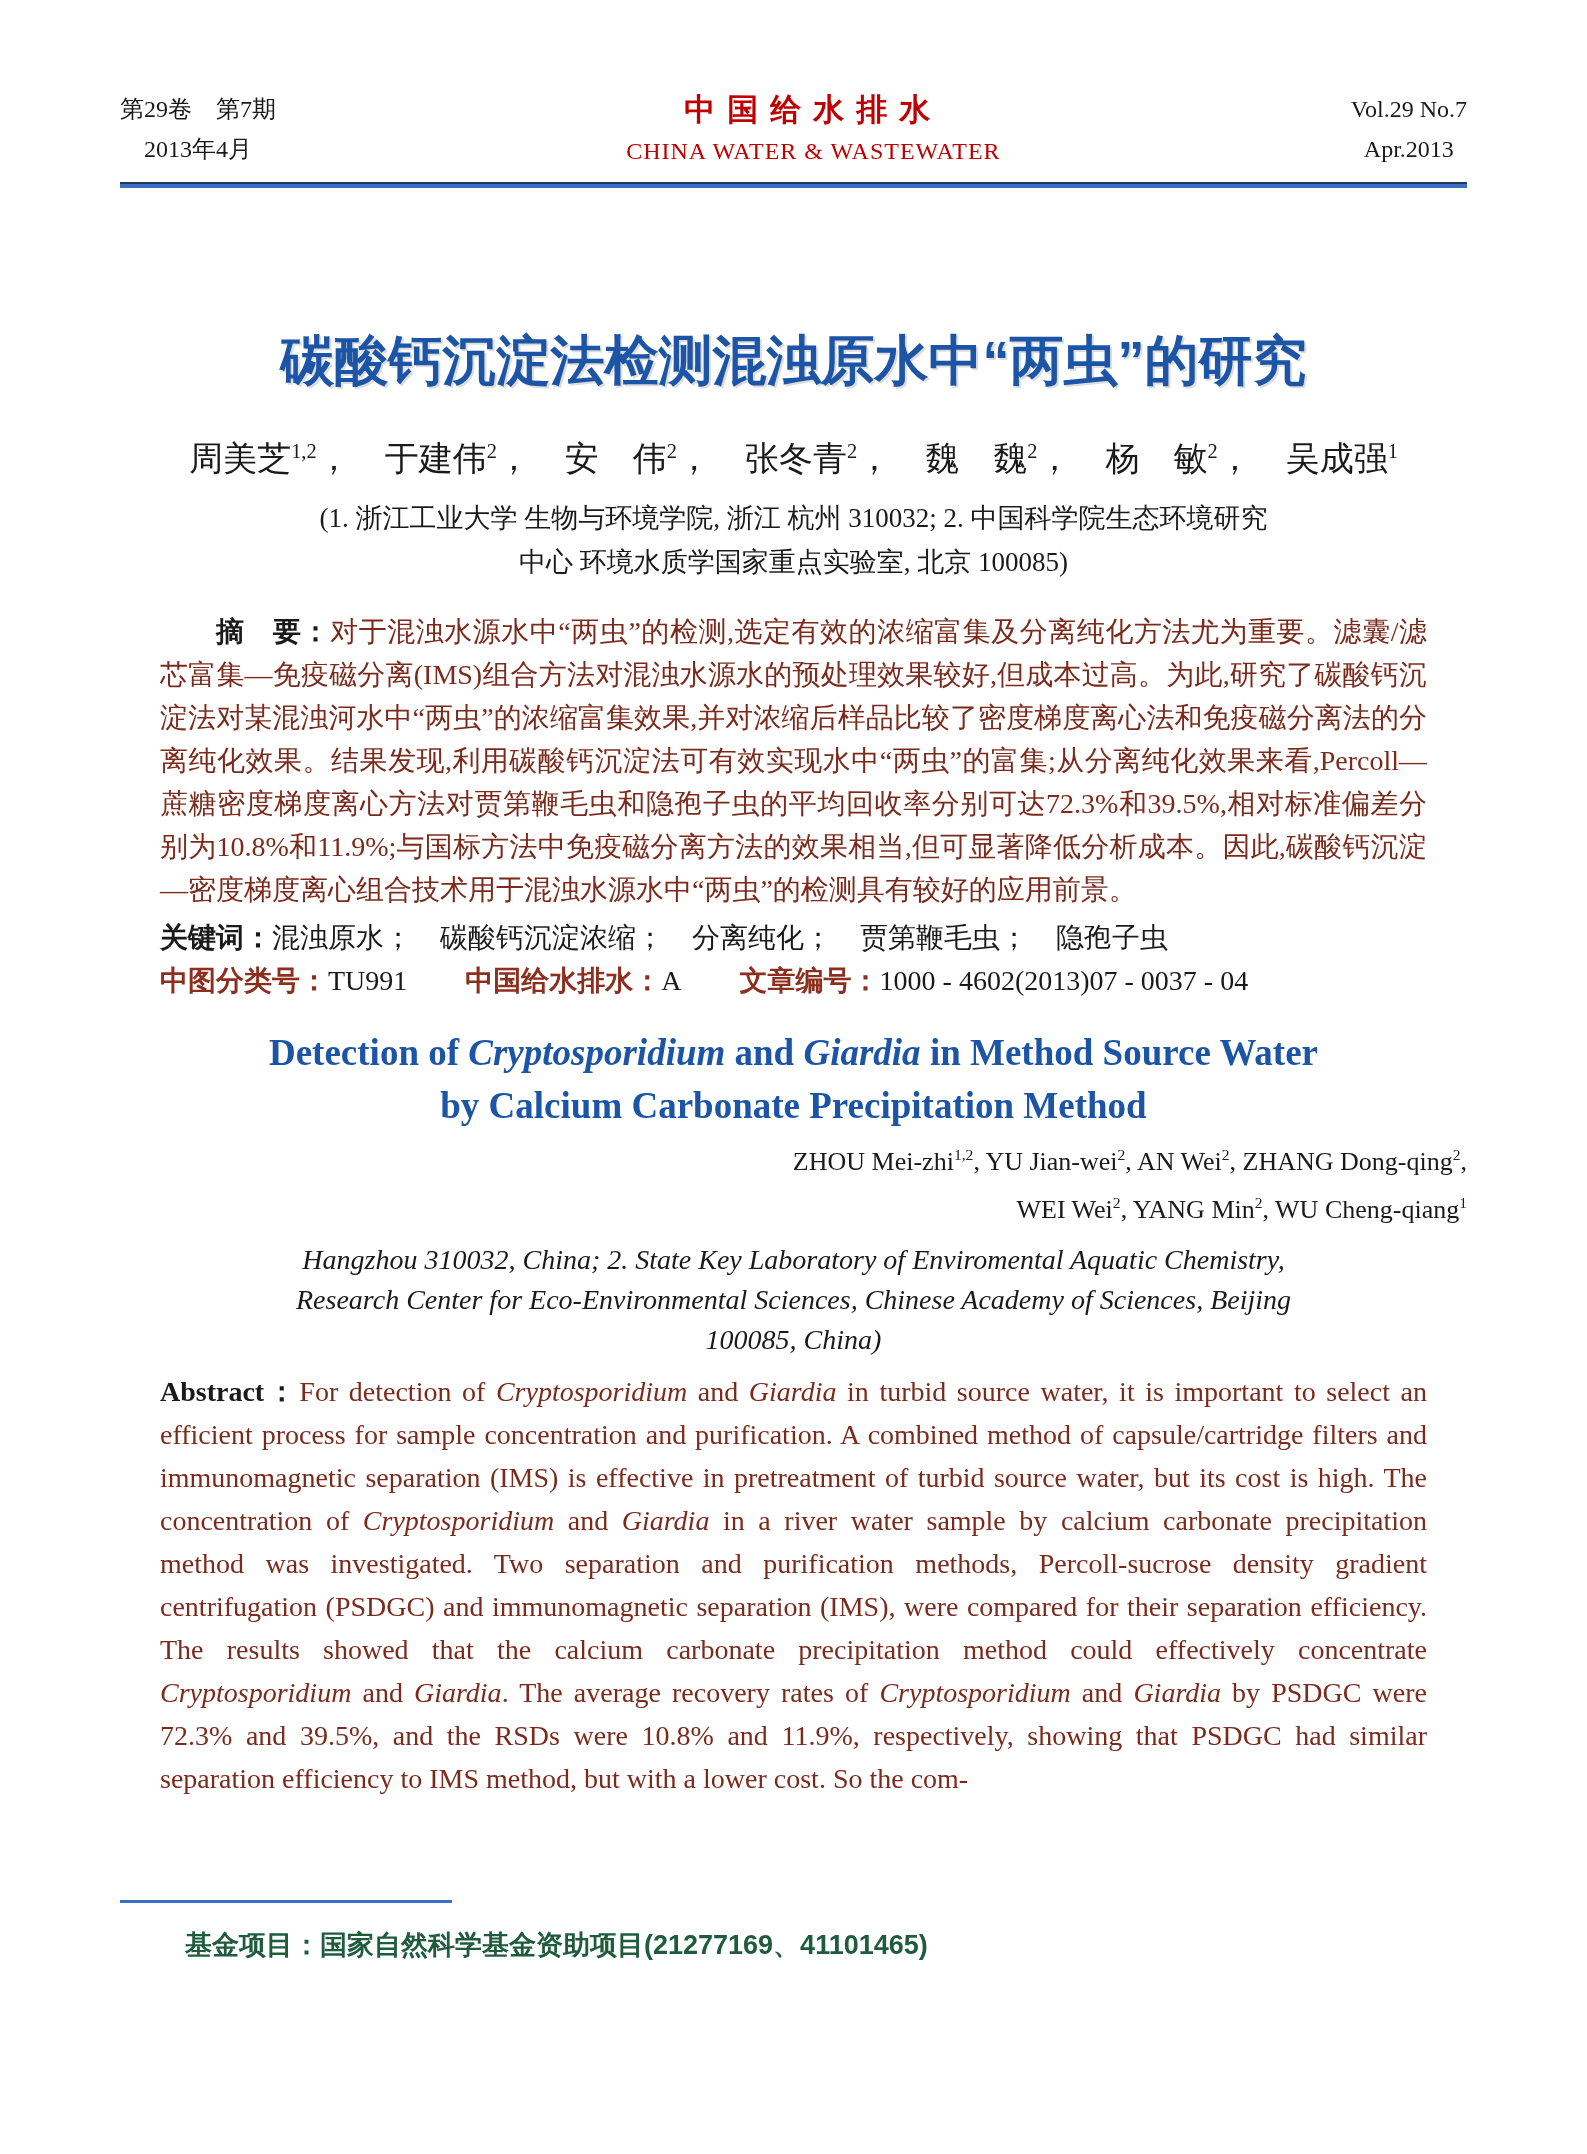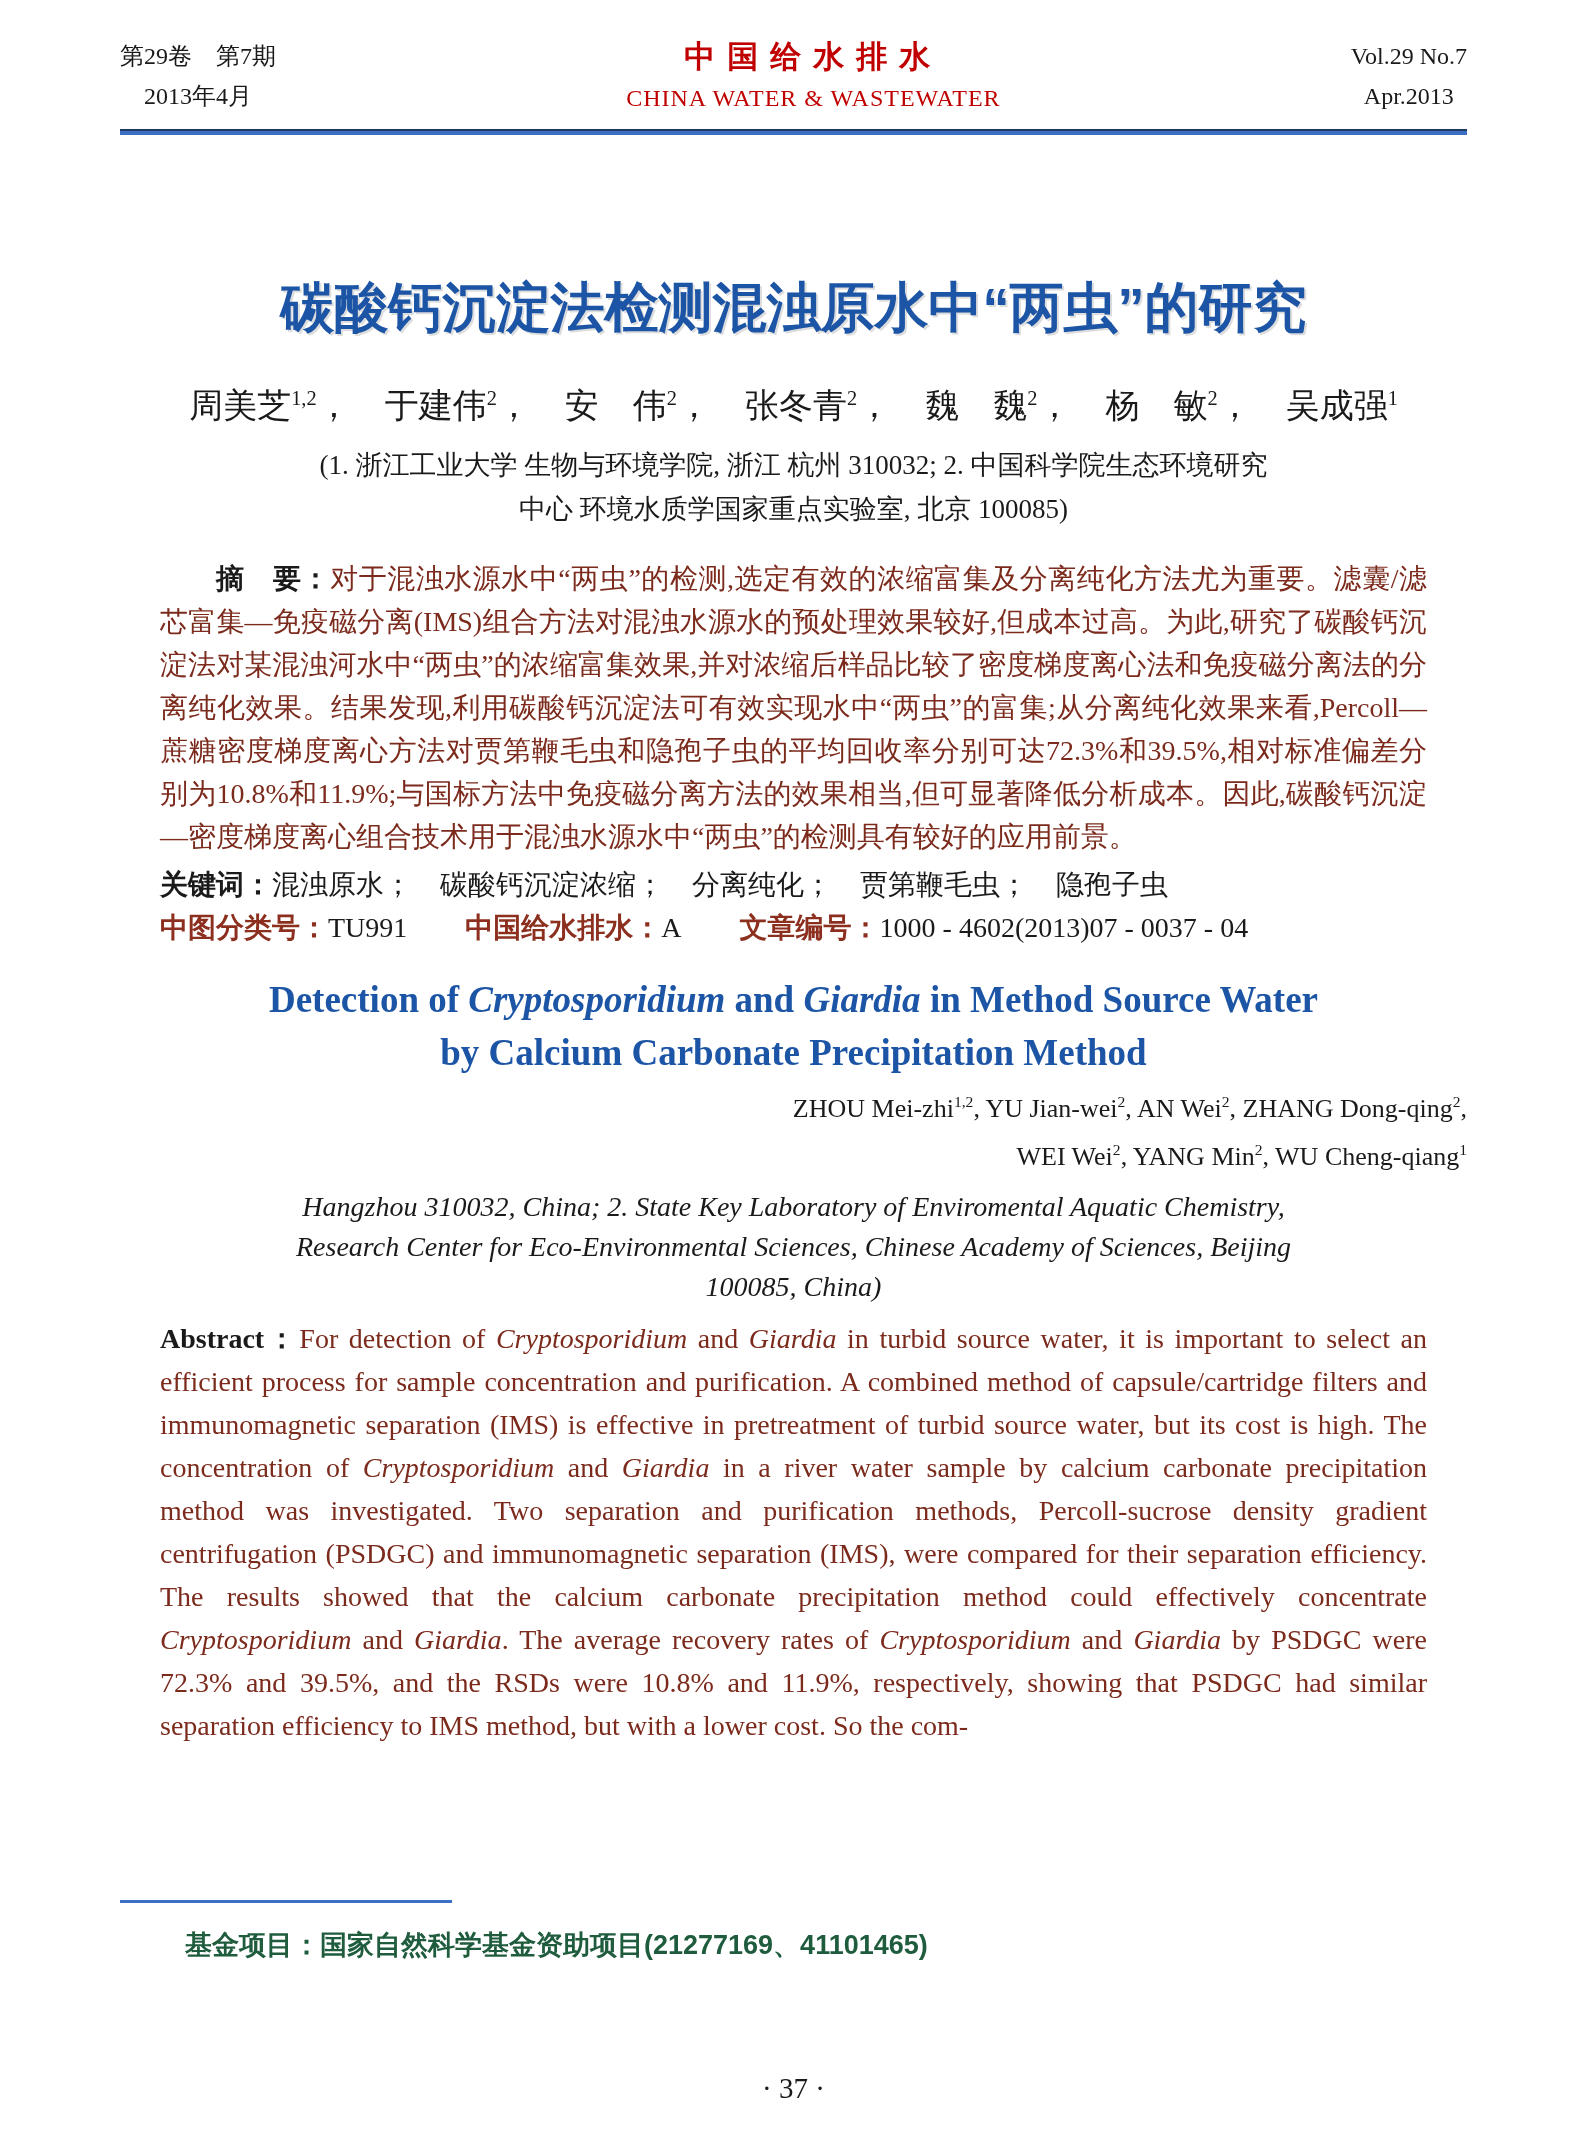--- a/index.html
+++ b/index.html
@@ -11,7 +11,7 @@
         box-sizing:border-box;padding:0 120px;overflow:hidden;
         font-family:"Liberation Serif","DejaVu Serif",serif;color:var(--text_black);}
   
-  .hdr{display:flex;justify-content:space-between;align-items:center;padding-top:35px;}
+  .hdr{display:flex;justify-content:space-between;align-items:center;padding-top:88px;}
   .hdr-col{font-size:24px;line-height:40px;text-align:center;}
   .journal-cn{color:var(--header_red);font-size:31px;font-weight:bold;letter-spacing:12px;line-height:44px;}
   .journal-en{color:var(--header_red);font-size:24px;font-weight:normal;line-height:38px;letter-spacing:1px;}

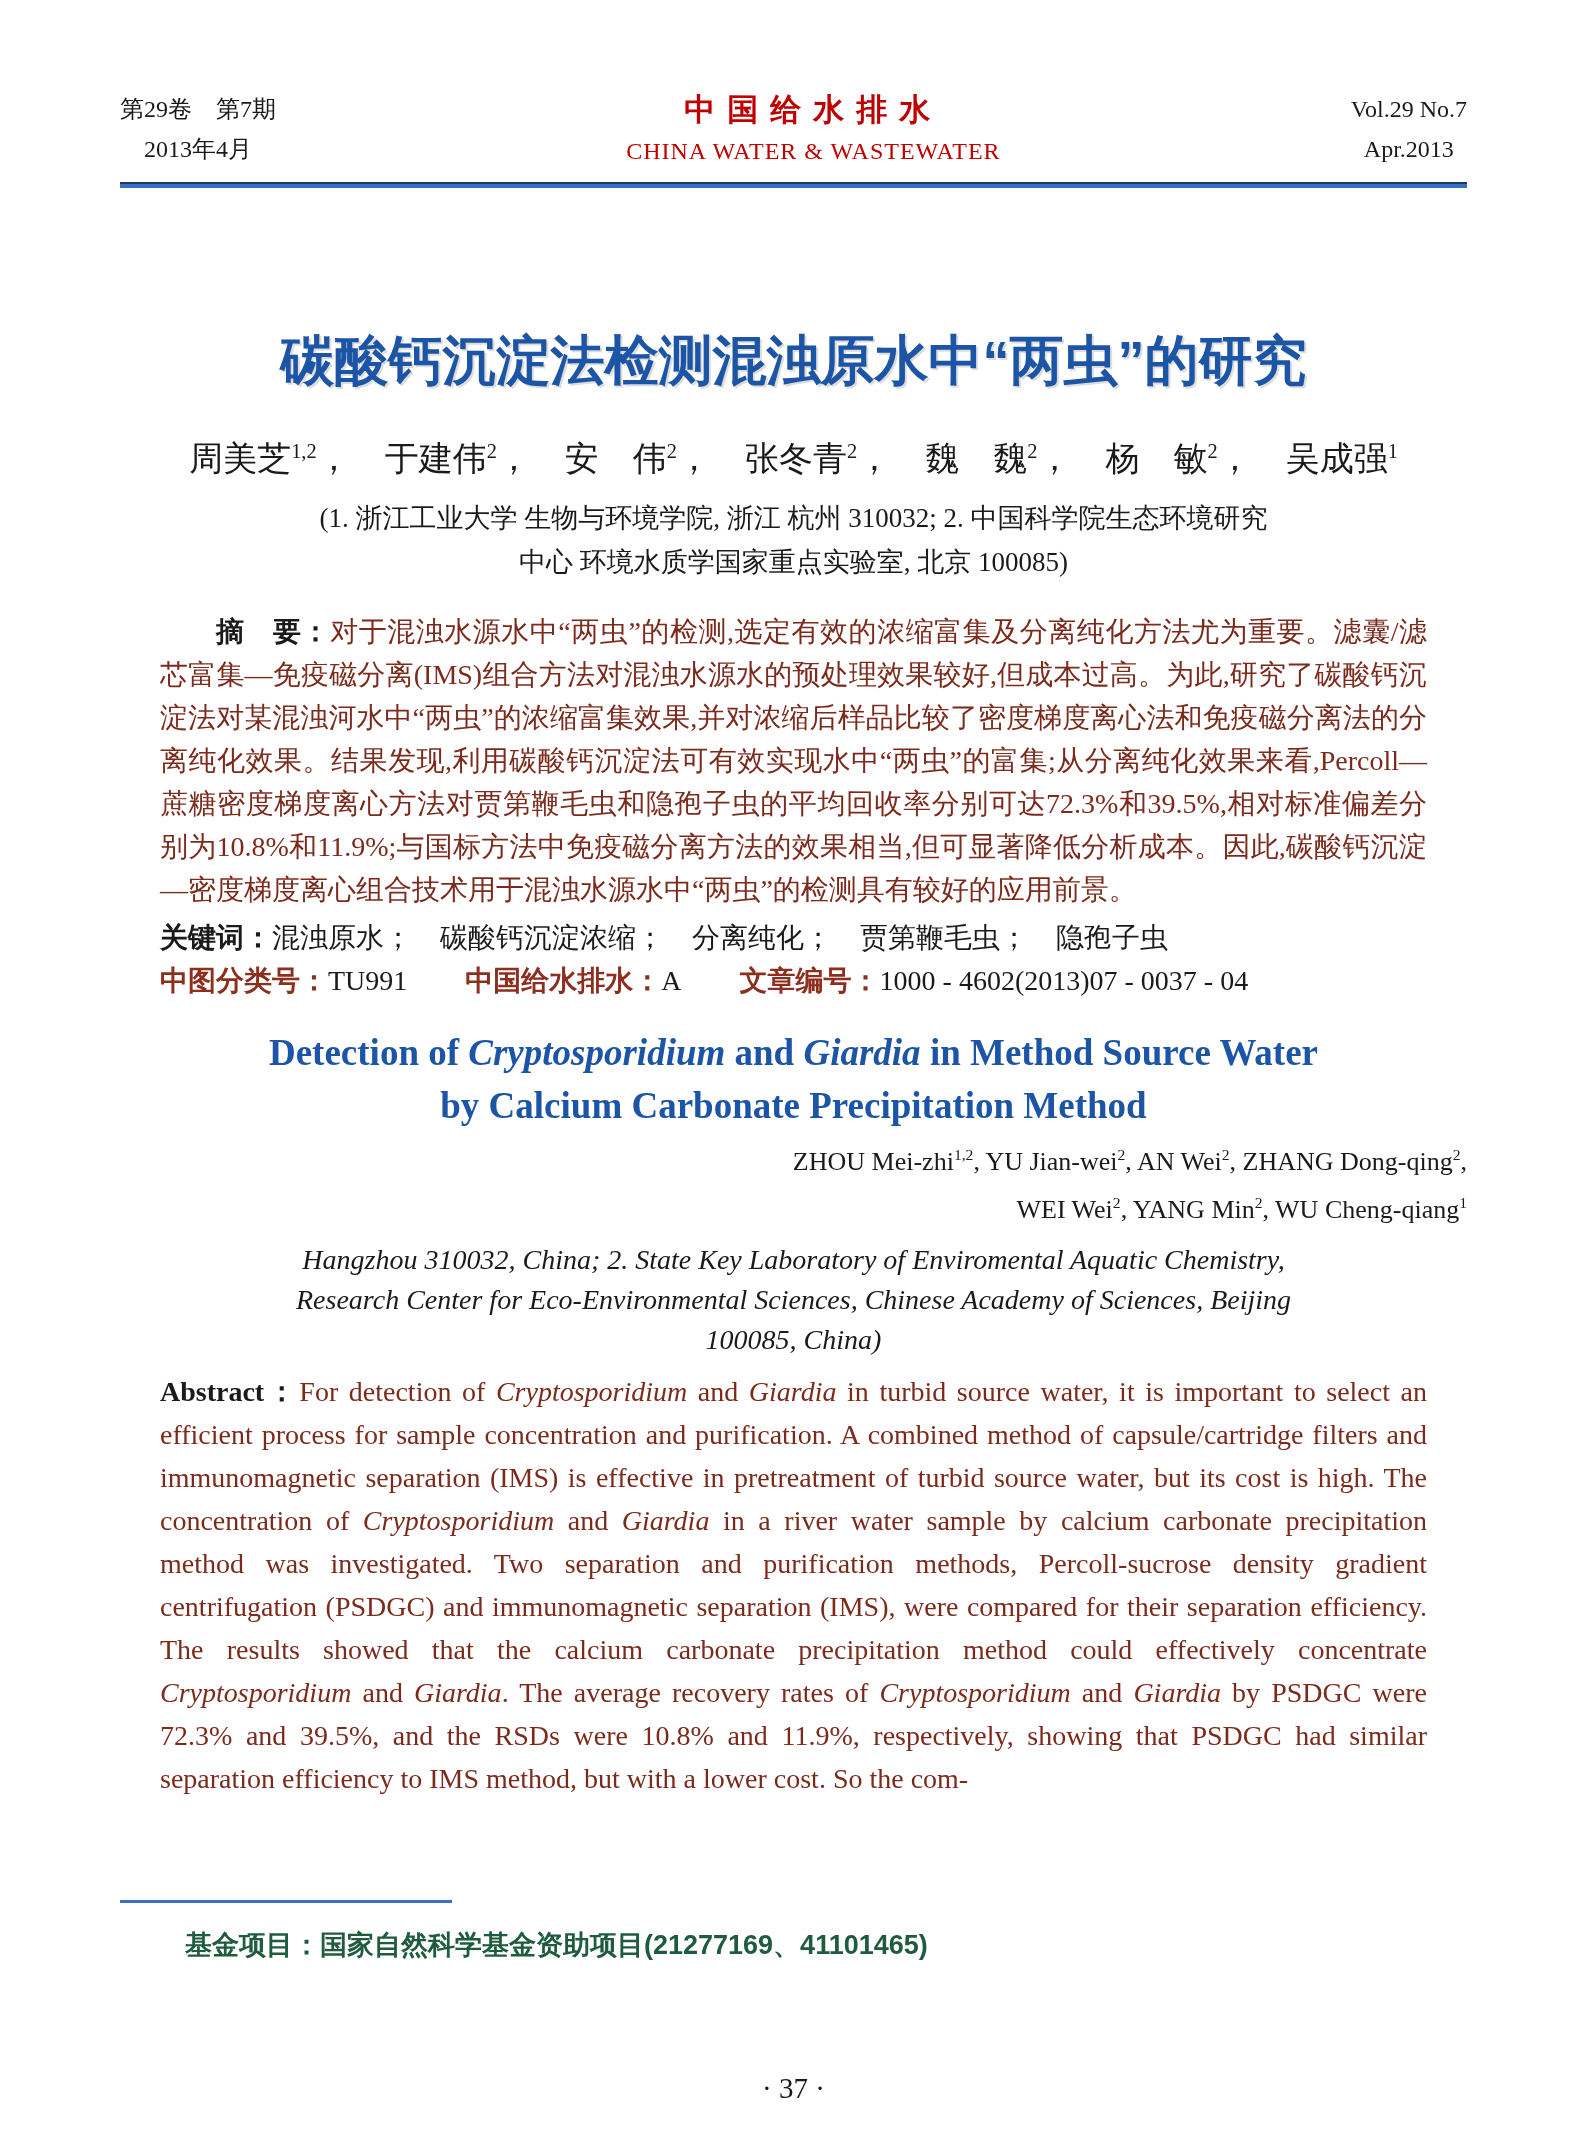--- a/index.html
+++ b/index.html
@@ -105,7 +105,6 @@
     <div class="footnote-text"><span>基金项目：</span><span>国家自然科学基金资助项目(21277169、41101465)</span></div>
   </div>
 
-  <div class="page-num">· 37 ·</div>
 
 </div>
 

